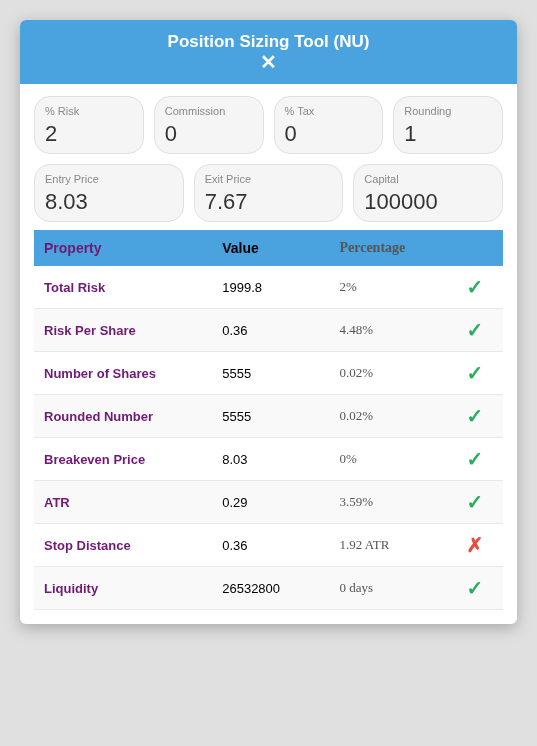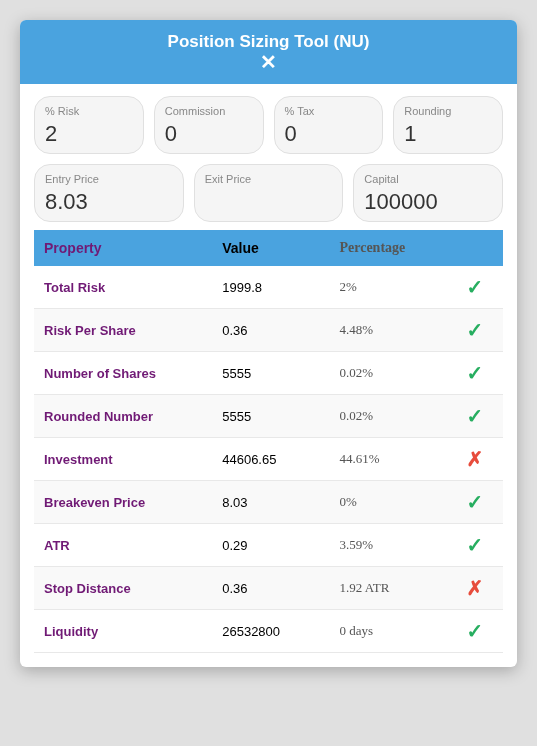--- a/index.html
+++ b/index.html
@@ -163,6 +163,7 @@
         </div>
         <div class="input-box">
           <span class="input-label">Exit Price</span>
+                     <span class="input-value">7.67</span>
         </div>
         <div class="input-box">
           <span class="input-label">Capital</span>

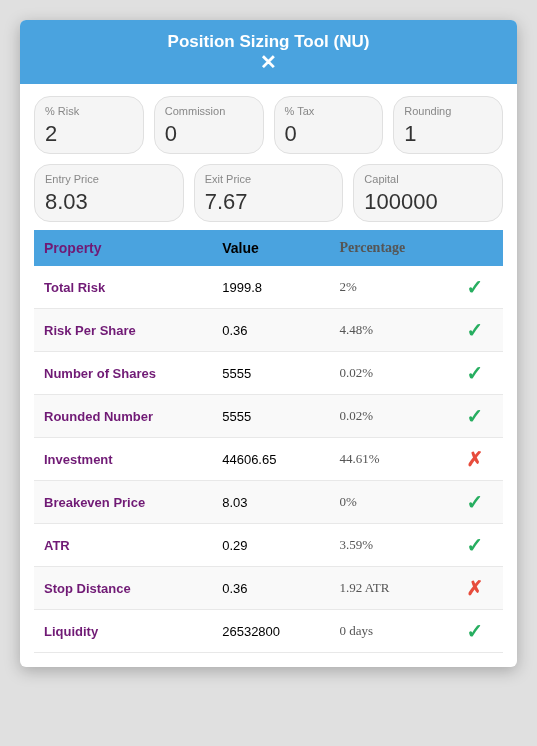--- a/index.html
+++ b/index.html
@@ -208,12 +208,6 @@
       <td class="icon-col"><span class="check-icon">✓</span></td>
     </tr>
           <tr>
-      <td class="prop-col">Investment</td>
-      <td class="val-col">44606.65</td>
-      <td class="pct-col">44.61%</td>
-      <td class="icon-col"><span class="cross-icon">✗</span></td>
-    </tr>
-          <tr>
       <td class="prop-col">Breakeven Price</td>
       <td class="val-col">8.03</td>
       <td class="pct-col">0%</td>

